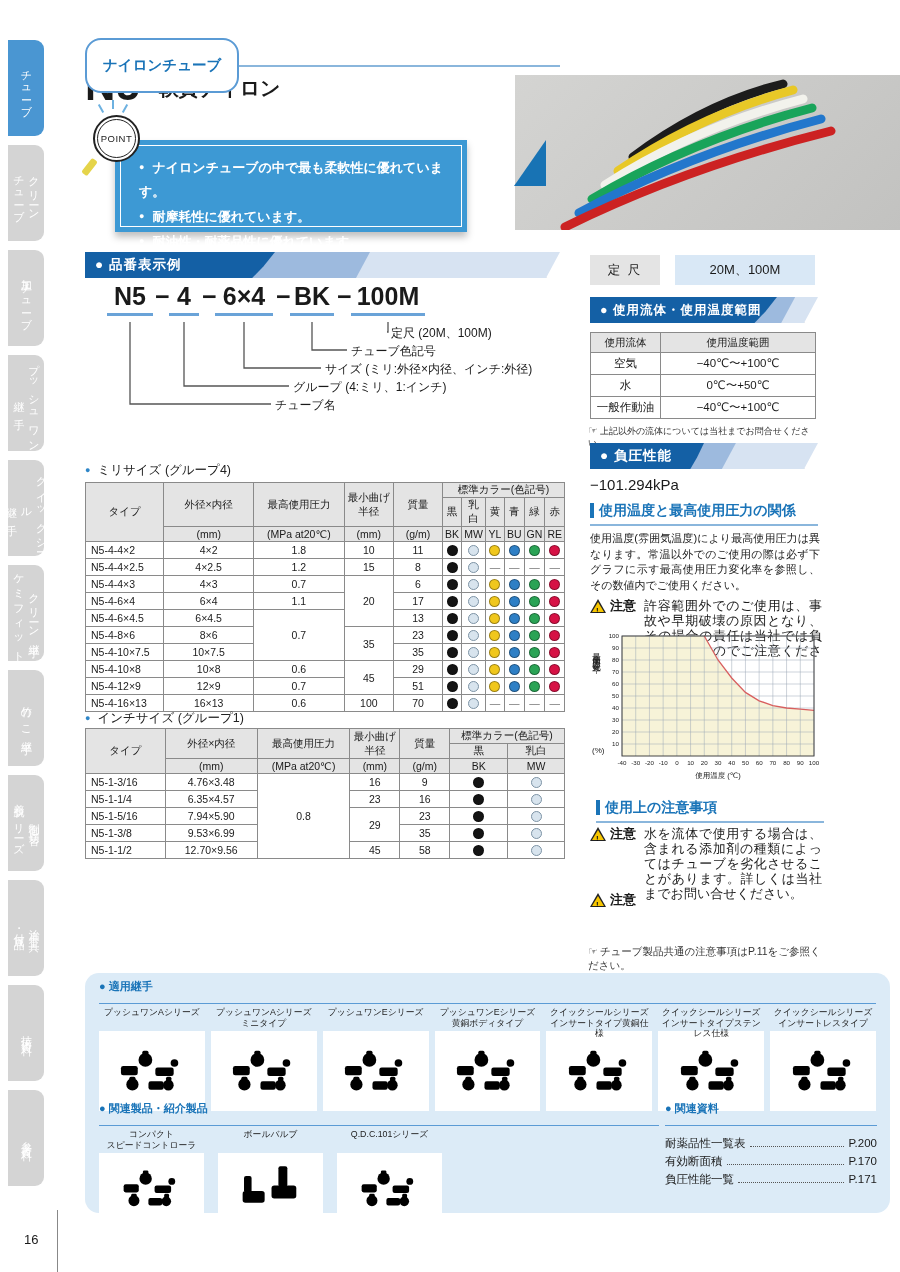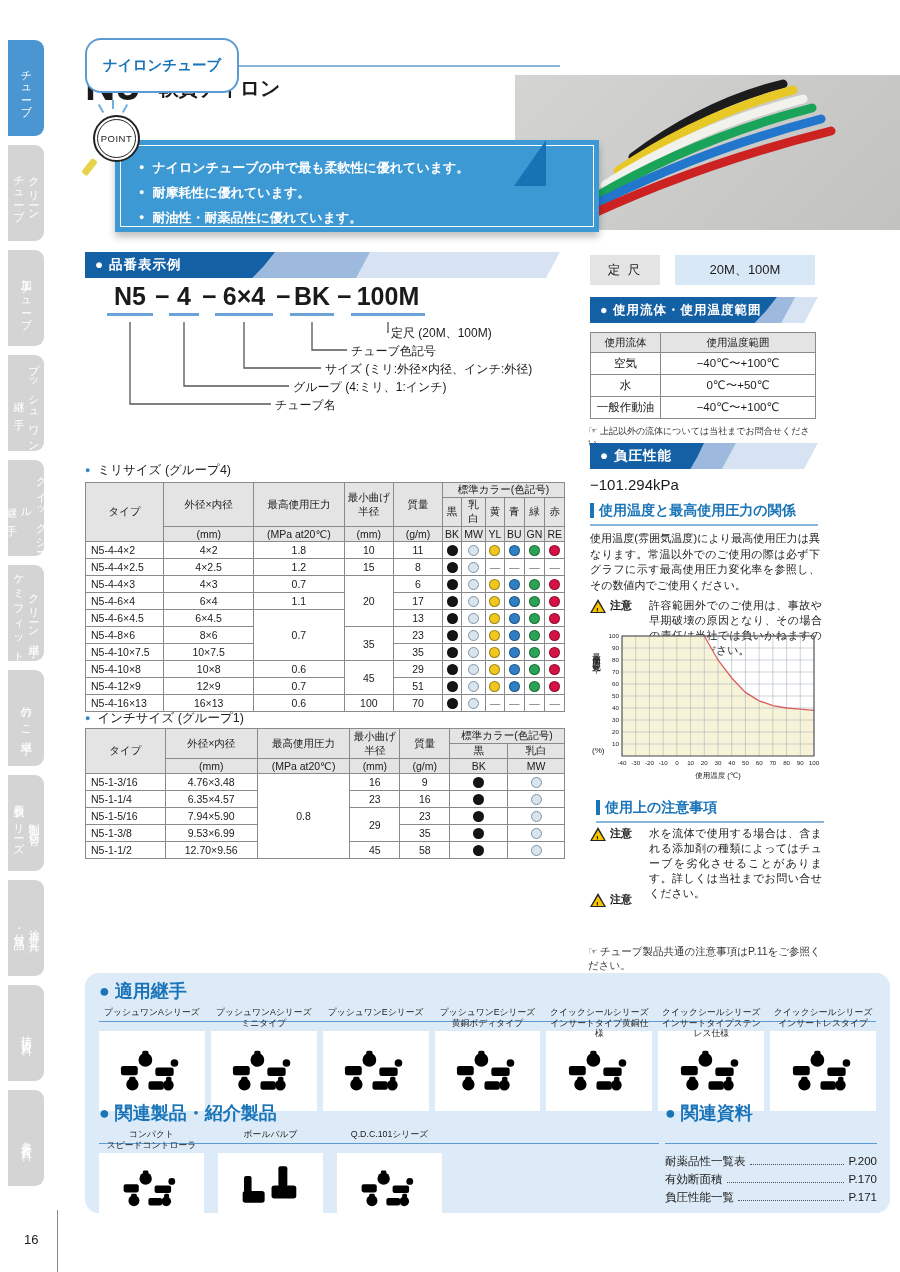--- a/index.html
+++ b/index.html
@@ -28,7 +28,7 @@
            background:linear-gradient(135deg,#d4d4d2,#c2c2c0); z-index:1; }
   .fold { position:absolute; left:514px; top:140px; width:32px; height:46px; background:#1873b4;
           clip-path:polygon(100% 0,100% 100%,0 100%); z-index:3; }
-  .pointbox { position:absolute; left:115px; top:140px; width:484px; height:92px; background:#3d99d4;
+  .pointbox { position:absolute; left:115px; top:140px; width:352px; height:92px; background:#3d99d4;
               box-shadow:0 5px 7px rgba(0,0,0,.25); z-index:2; }
   .pointbox::after { content:""; position:absolute; inset:5px; border:1.5px solid #fff; pointer-events:none; }
   .pointbox ul { list-style:none; padding:15px 10px 0 24px; }

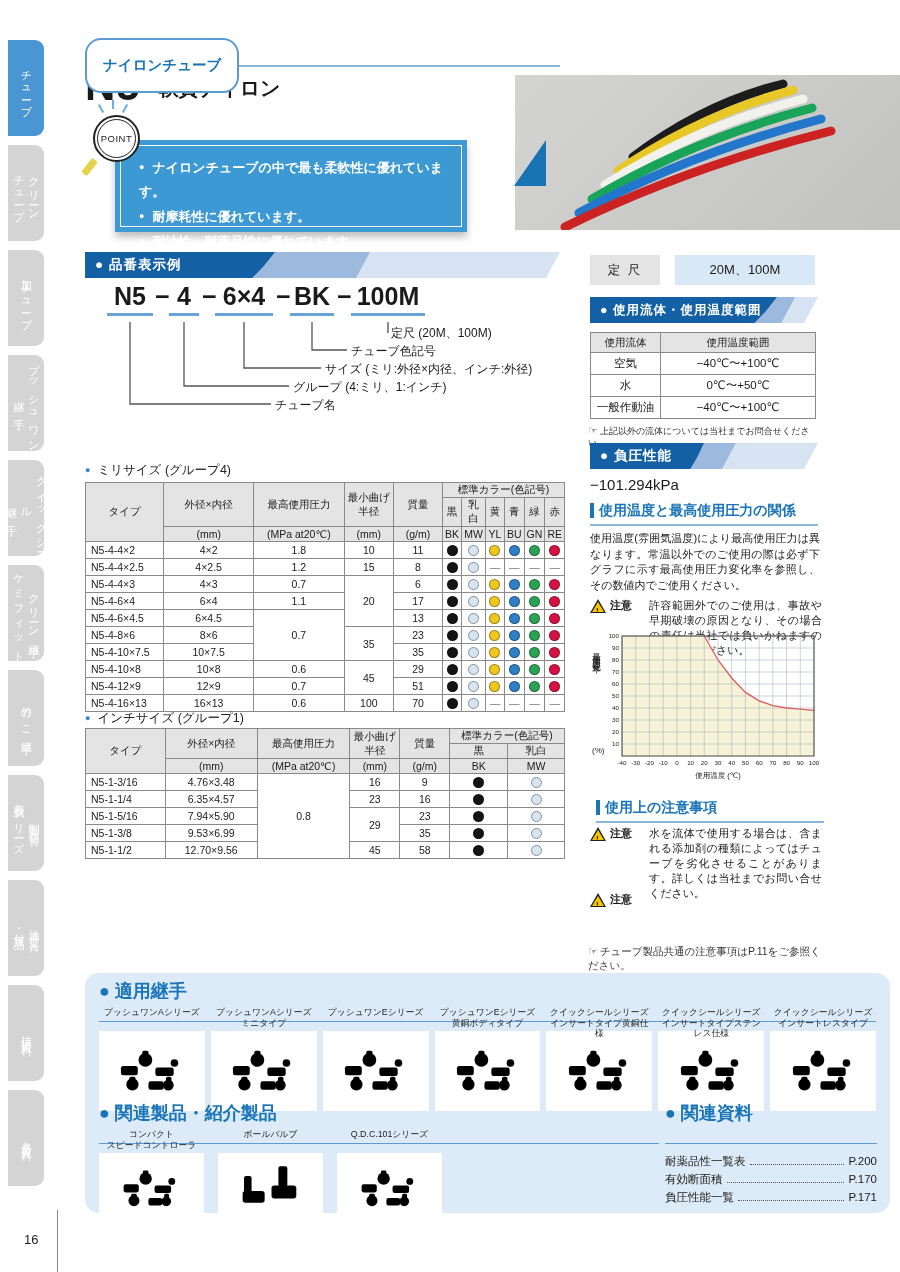--- a/index.html
+++ b/index.html
@@ -90,7 +90,7 @@
               border-bottom:2px solid #8ab6dc; padding:0 0 4px 9px; }
   .bluehead::before { content:""; position:absolute; left:0; top:1px; width:4px; height:15px; background:#1a74b8; }
   .rtext { position:absolute; font-size:11px; line-height:15.5px; text-align:justify; }
-  .warn { position:absolute; display:flex; gap:17px; font-size:11px; line-height:15px; }
+  .warn { position:absolute; display:flex; gap:8px; font-size:13px; line-height:15px; }
   .warn-head { white-space:nowrap; font-weight:bold; display:flex; gap:4px; align-items:flex-start; }
   .tri { position:relative; width:0; height:0; border-left:8px solid transparent; border-right:8px solid transparent;
          border-bottom:14px solid #222; display:inline-block; top:1px; }

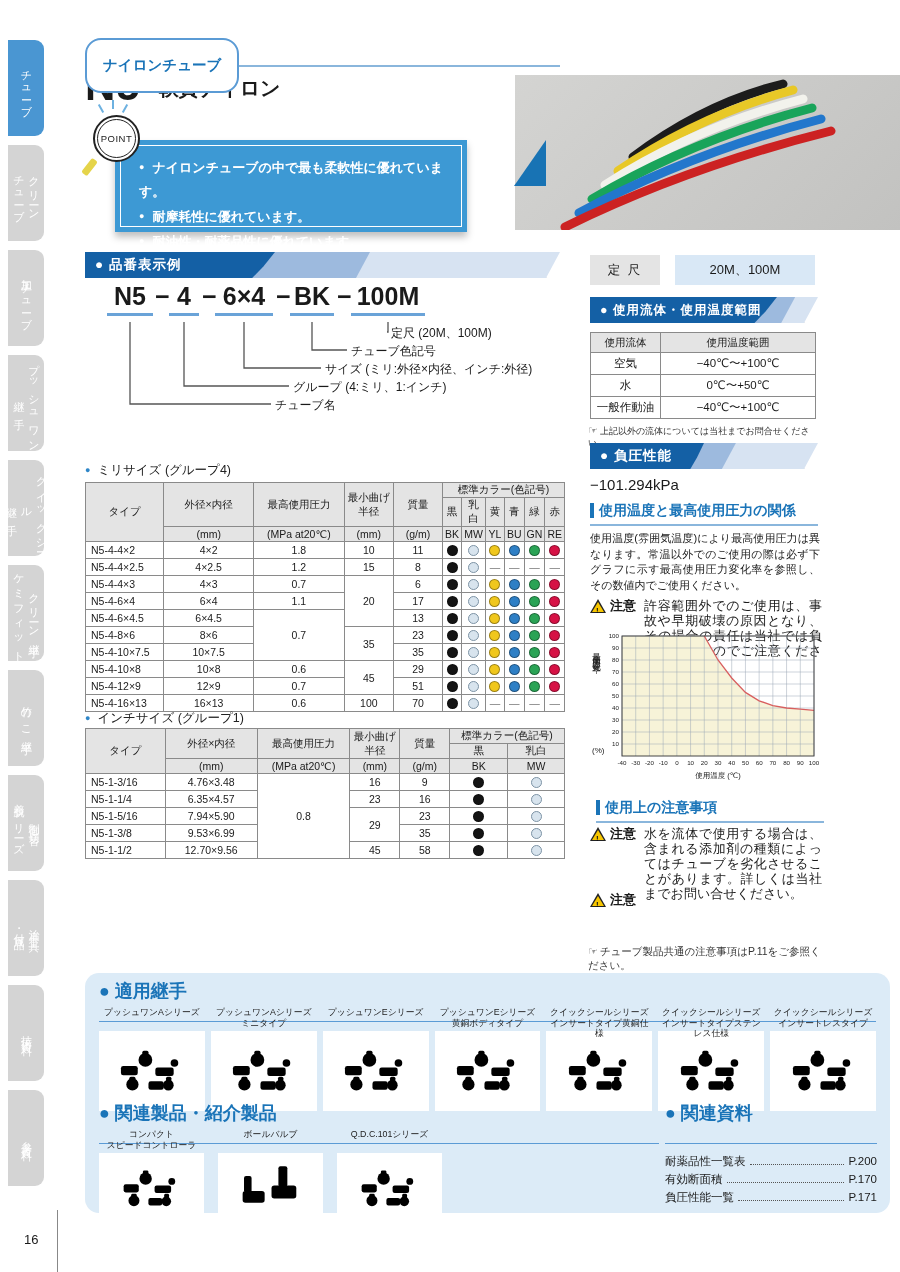--- a/index.html
+++ b/index.html
@@ -106,8 +106,8 @@
 
   
   .panel { position:absolute; left:85px; top:973px; width:805px; height:240px; background:#dcebf7; border-radius:14px; }
-  .ptitle { position:absolute; color:#1a74b8; font-weight:bold; font-size:18px;
-            border-bottom:1.5px solid #5b9bd5; padding-bottom:18px; }
+  .ptitle { position:absolute; color:#1a74b8; font-weight:bold; font-size:11px;
+            border-bottom:1.5px solid #5b9bd5; padding-bottom:9px; }
   .cards { position:absolute; display:flex; gap:6px; }
   .card { cursor:pointer; }
   .card-label { font-size:8.8px; line-height:10.5px; text-align:center; height:22px; white-space:pre-line; color:#222; }

